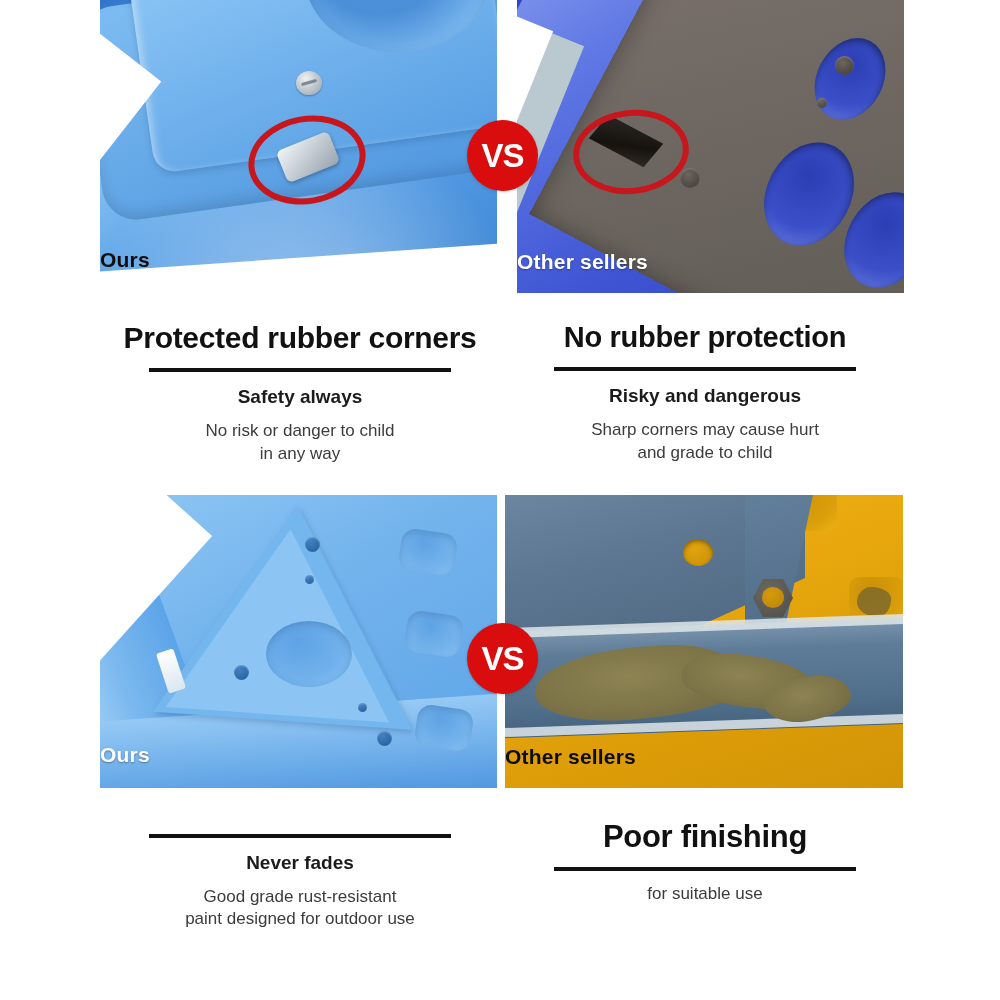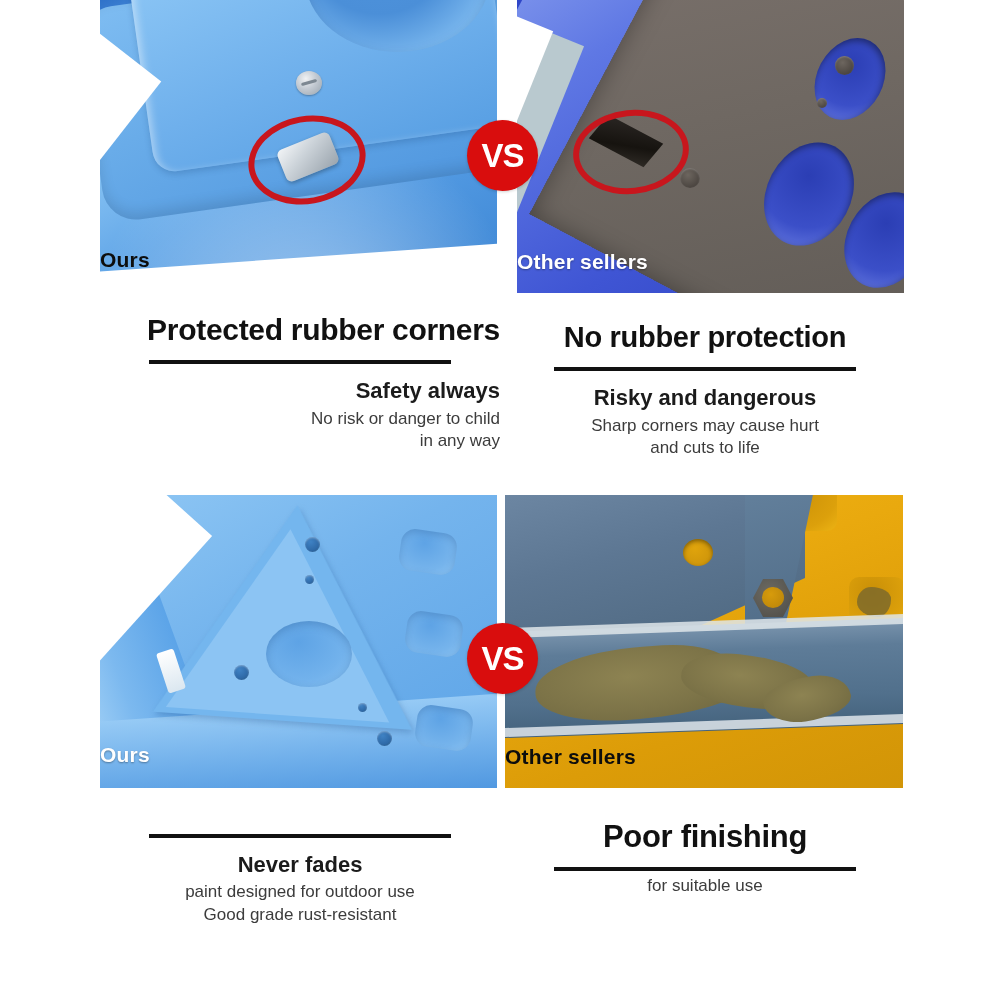--- a/index.html
+++ b/index.html
@@ -202,7 +202,7 @@
   .block .body{
     font-size:17px;color:#3c3c3c;margin-top:4px;line-height:1.32;}
 
-  #txt-tl{left:100px;top:314px;width:400px;text-align:right;}
+  #txt-tl{left:100px;top:322px;width:400px;}
   #txt-tl .headline{font-size:30px;}
   #txt-tl .rule{width:302px;}
 

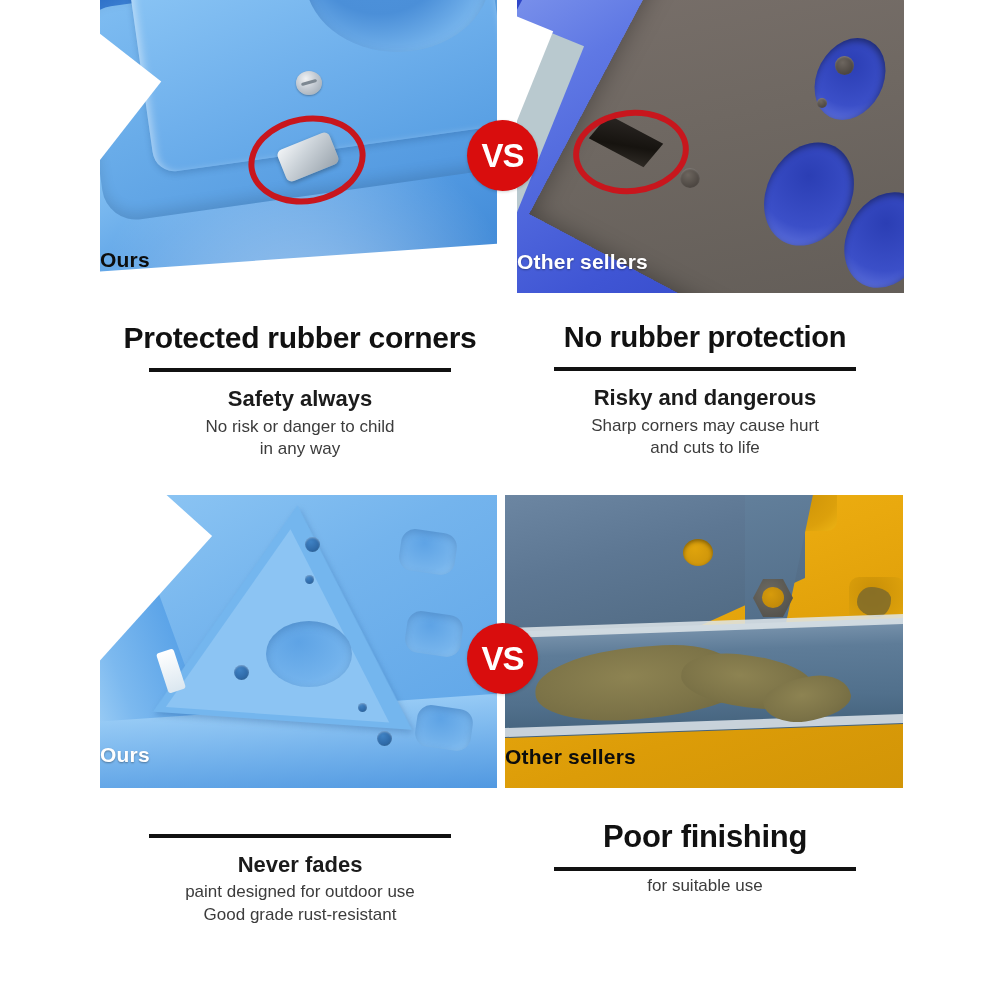--- a/index.html
+++ b/index.html
@@ -198,7 +198,7 @@
     letter-spacing:-.3px;white-space:nowrap;}
   .block .rule{height:4px;background:#111111;margin:14px auto 0;}
   .block .sub{
-    font-size:22px;font-weight:600;color:#1b1b1b;margin-top:14px;line-height:1.15;}
+    font-size:19px;font-weight:600;color:#1b1b1b;margin-top:14px;line-height:1.15;}
   .block .body{
     font-size:17px;color:#3c3c3c;margin-top:4px;line-height:1.32;}
 

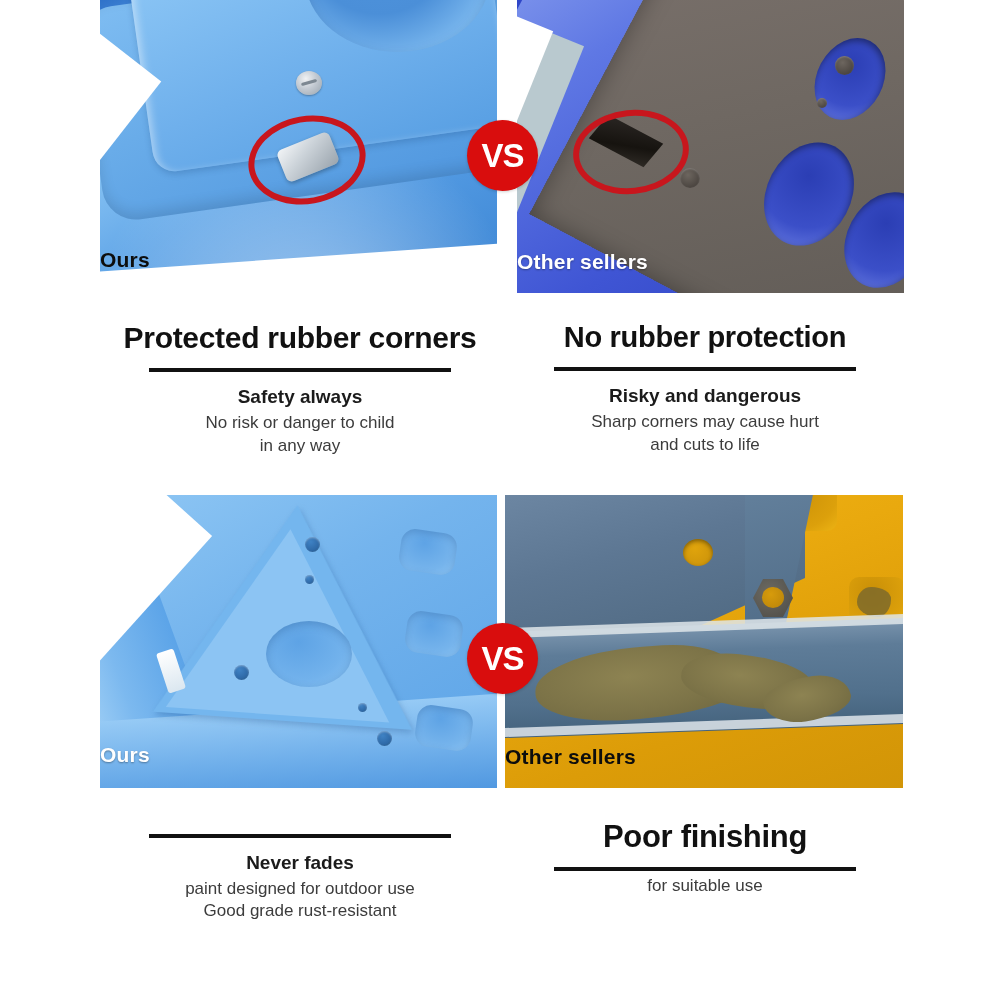--- a/index.html
+++ b/index.html
@@ -200,7 +200,7 @@
   .block .sub{
     font-size:19px;font-weight:600;color:#1b1b1b;margin-top:14px;line-height:1.15;}
   .block .body{
-    font-size:17px;color:#3c3c3c;margin-top:4px;line-height:1.32;}
+    font-size:17px;color:#3c3c3c;margin-top:12px;line-height:1.32;}
 
   #txt-tl{left:100px;top:322px;width:400px;}
   #txt-tl .headline{font-size:30px;}

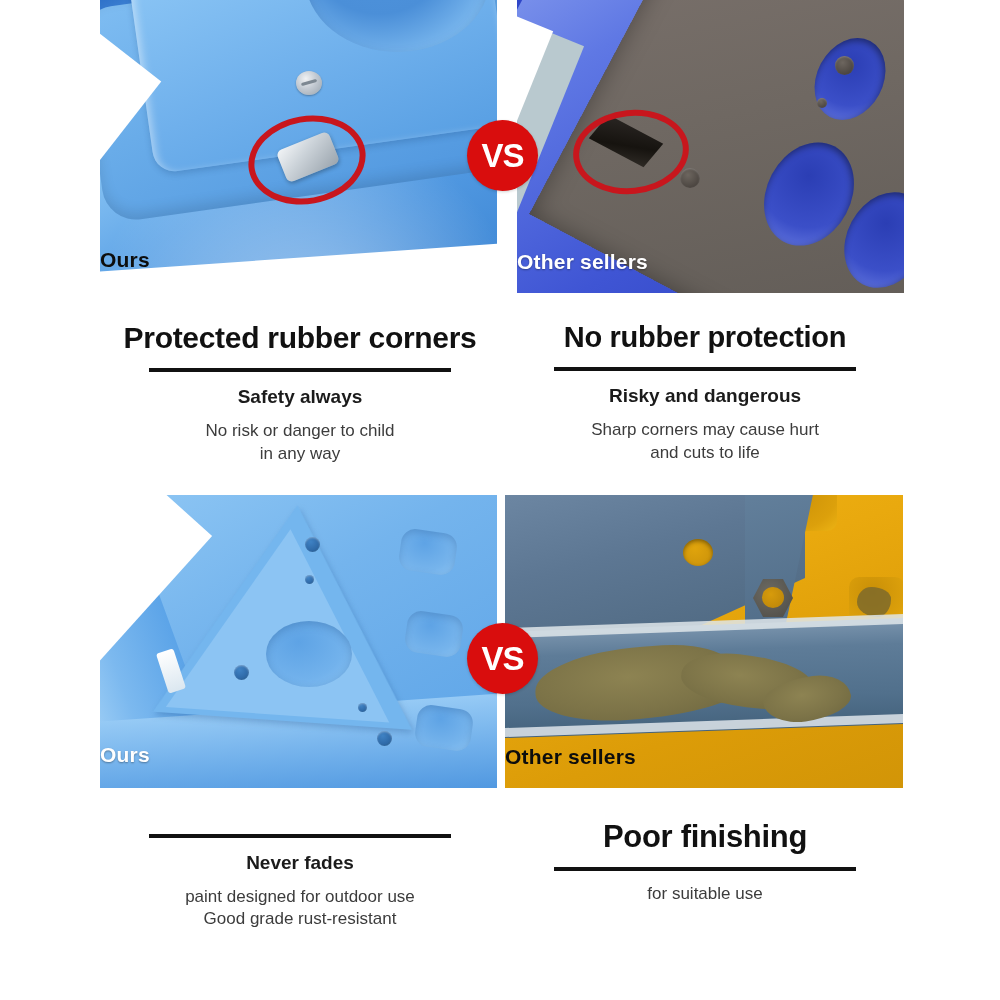--- a/index.html
+++ b/index.html
@@ -276,7 +276,7 @@
     <div class="sub">Risky and dangerous</div>
     <div class="body">
       <span class="nl">Sharp corners may cause hurt</span>
-      <span class="nl">and cuts to life</span>
+      <span class="nl">and grade to child</span>
     </div>
   </div>
 

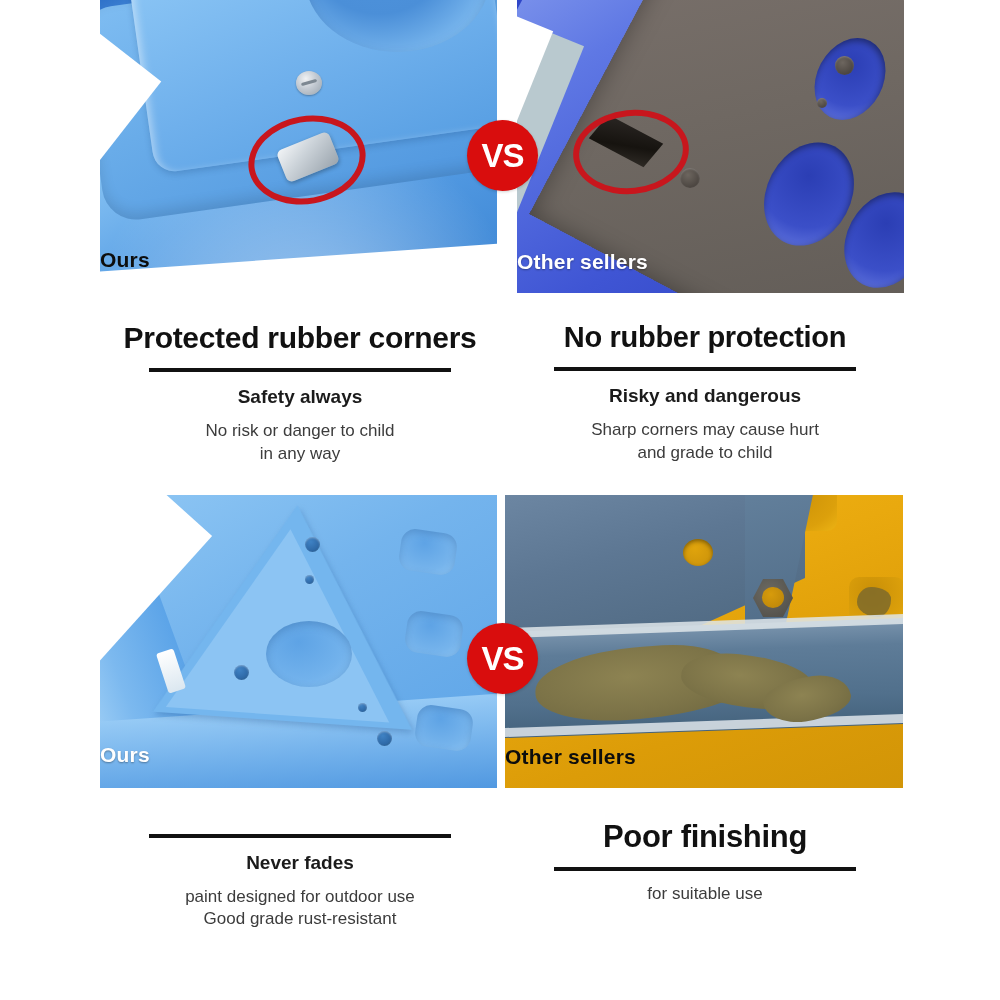--- a/index.html
+++ b/index.html
@@ -328,8 +328,8 @@
     <div class="rule"></div>
     <div class="sub">Never fades</div>
     <div class="body">
+      <span class="nl">Good grade rust-resistant</span>
       <span class="nl">paint designed for outdoor use</span>
-      <span class="nl">Good grade rust-resistant</span>
     </div>
   </div>
 

